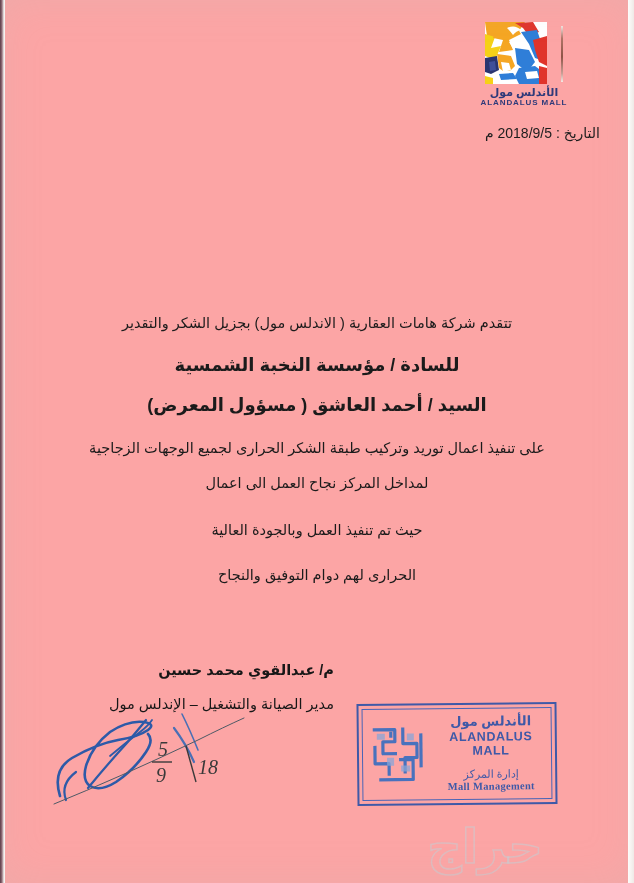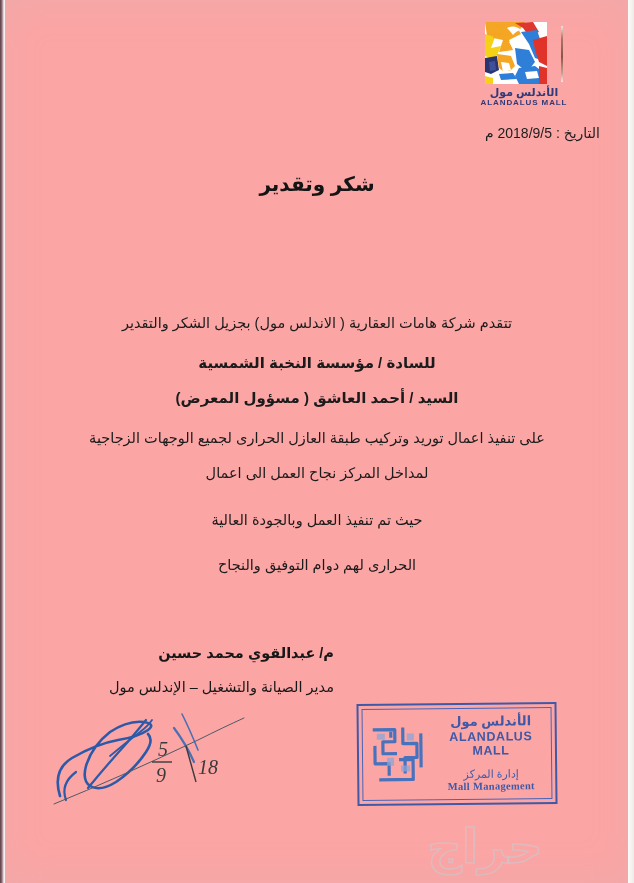--- a/index.html
+++ b/index.html
@@ -292,7 +292,6 @@
     <span>م</span>
   </div>
 
-  <div class="doc-title">شكر وتقدير</div>
 
   <div class="body-block">
     <p class="para">تتقدم شركة هامات العقارية ( الاندلس مول) بجزيل الشكر والتقدير</p>

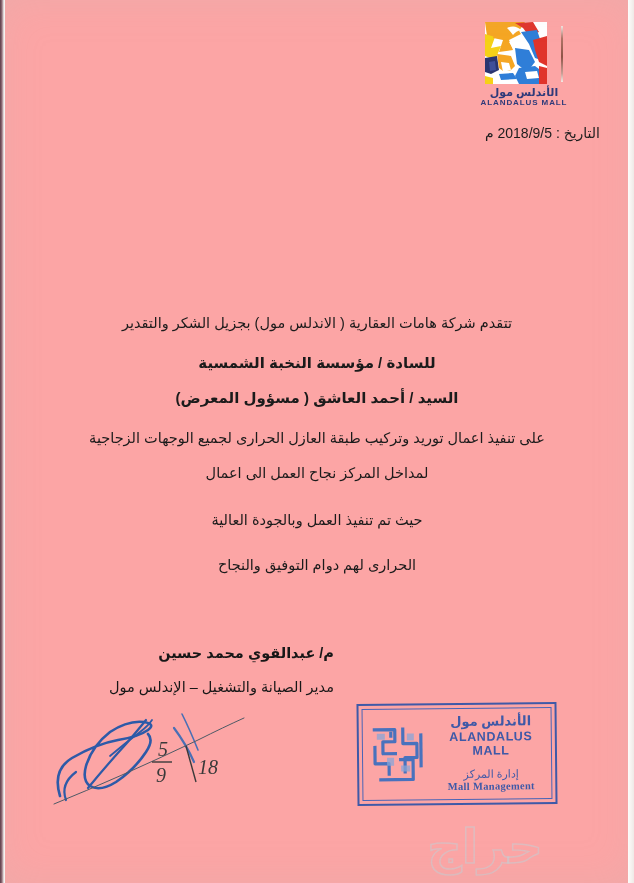--- a/index.html
+++ b/index.html
@@ -137,7 +137,7 @@
   .para.tight { margin-bottom: 10px; }
   .para.bold {
     font-weight: bold;
-    font-size: 15px;
+    font-size: 18px;
   }
   .para.justified-block {
     text-align: center;

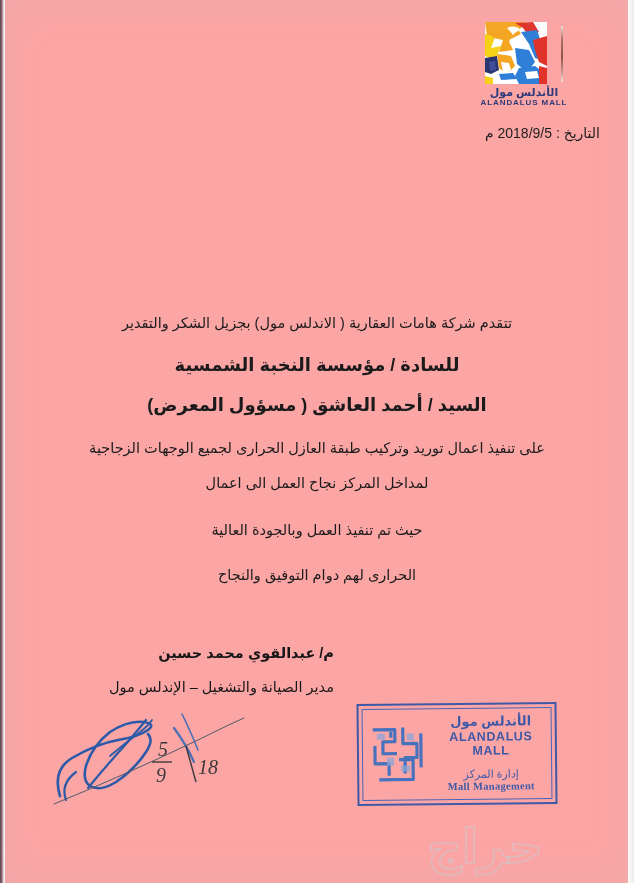--- a/index.html
+++ b/index.html
@@ -297,7 +297,7 @@
     <p class="para">تتقدم شركة هامات العقارية ( الاندلس مول) بجزيل الشكر والتقدير</p>
     <p class="para bold tight">للسادة  /  مؤسسة النخبة الشمسية</p>
     <p class="para bold">السيد / أحمد العاشق  ( مسؤول المعرض)</p>
-    <p class="para justified-block tight">على تنفيذ اعمال توريد وتركيب طبقة العازل الحرارى لجميع الوجهات الزجاجية</p>
+    <p class="para justified-block tight">على تنفيذ اعمال توريد وتركيب طبقة الشكر الحرارى لجميع الوجهات الزجاجية</p>
     <p class="para justified-block">لمداخل المركز نجاح العمل الى اعمال</p>
     <div class="spacer-sm"></div>
     <p class="para">حيث تم تنفيذ العمل وبالجودة العالية</p>

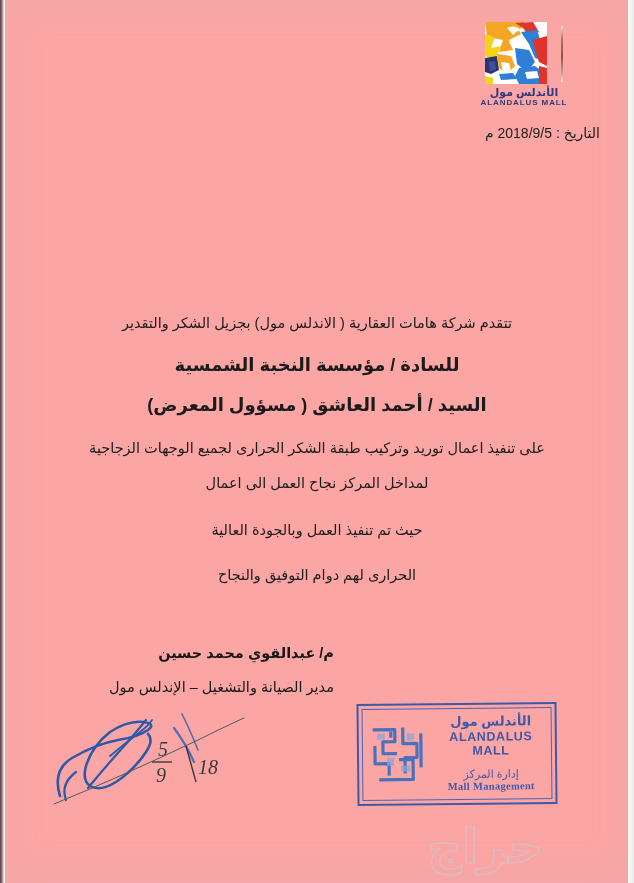--- a/index.html
+++ b/index.html
@@ -148,7 +148,7 @@
   
   .sign-block {
     position: absolute;
-    top: 645px;
+    top: 662px;
     right: 300px;
     direction: rtl;
     text-align: right;

